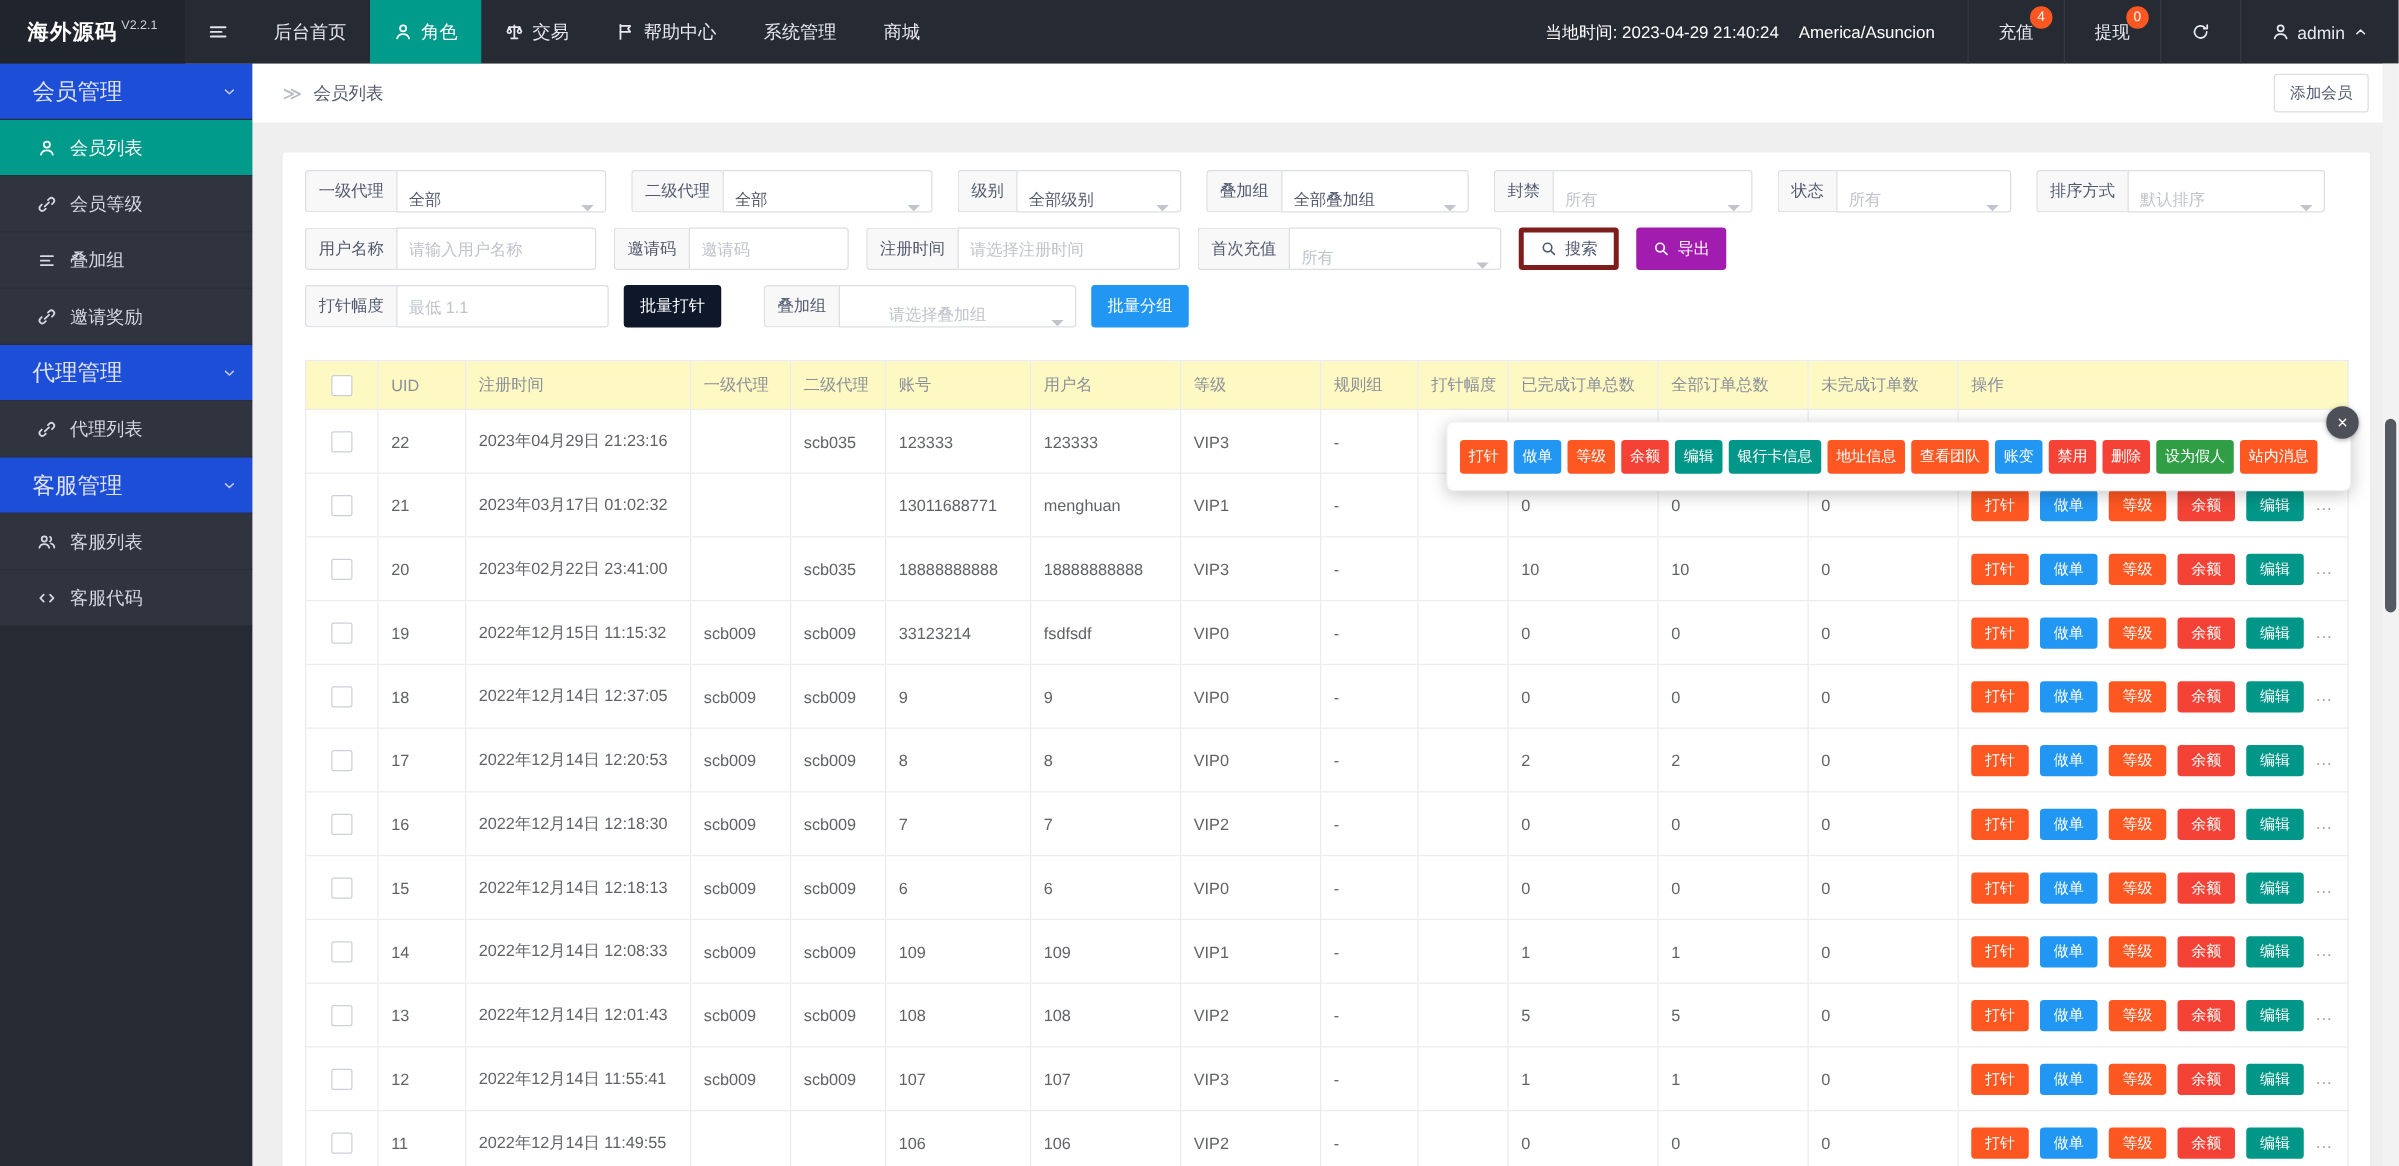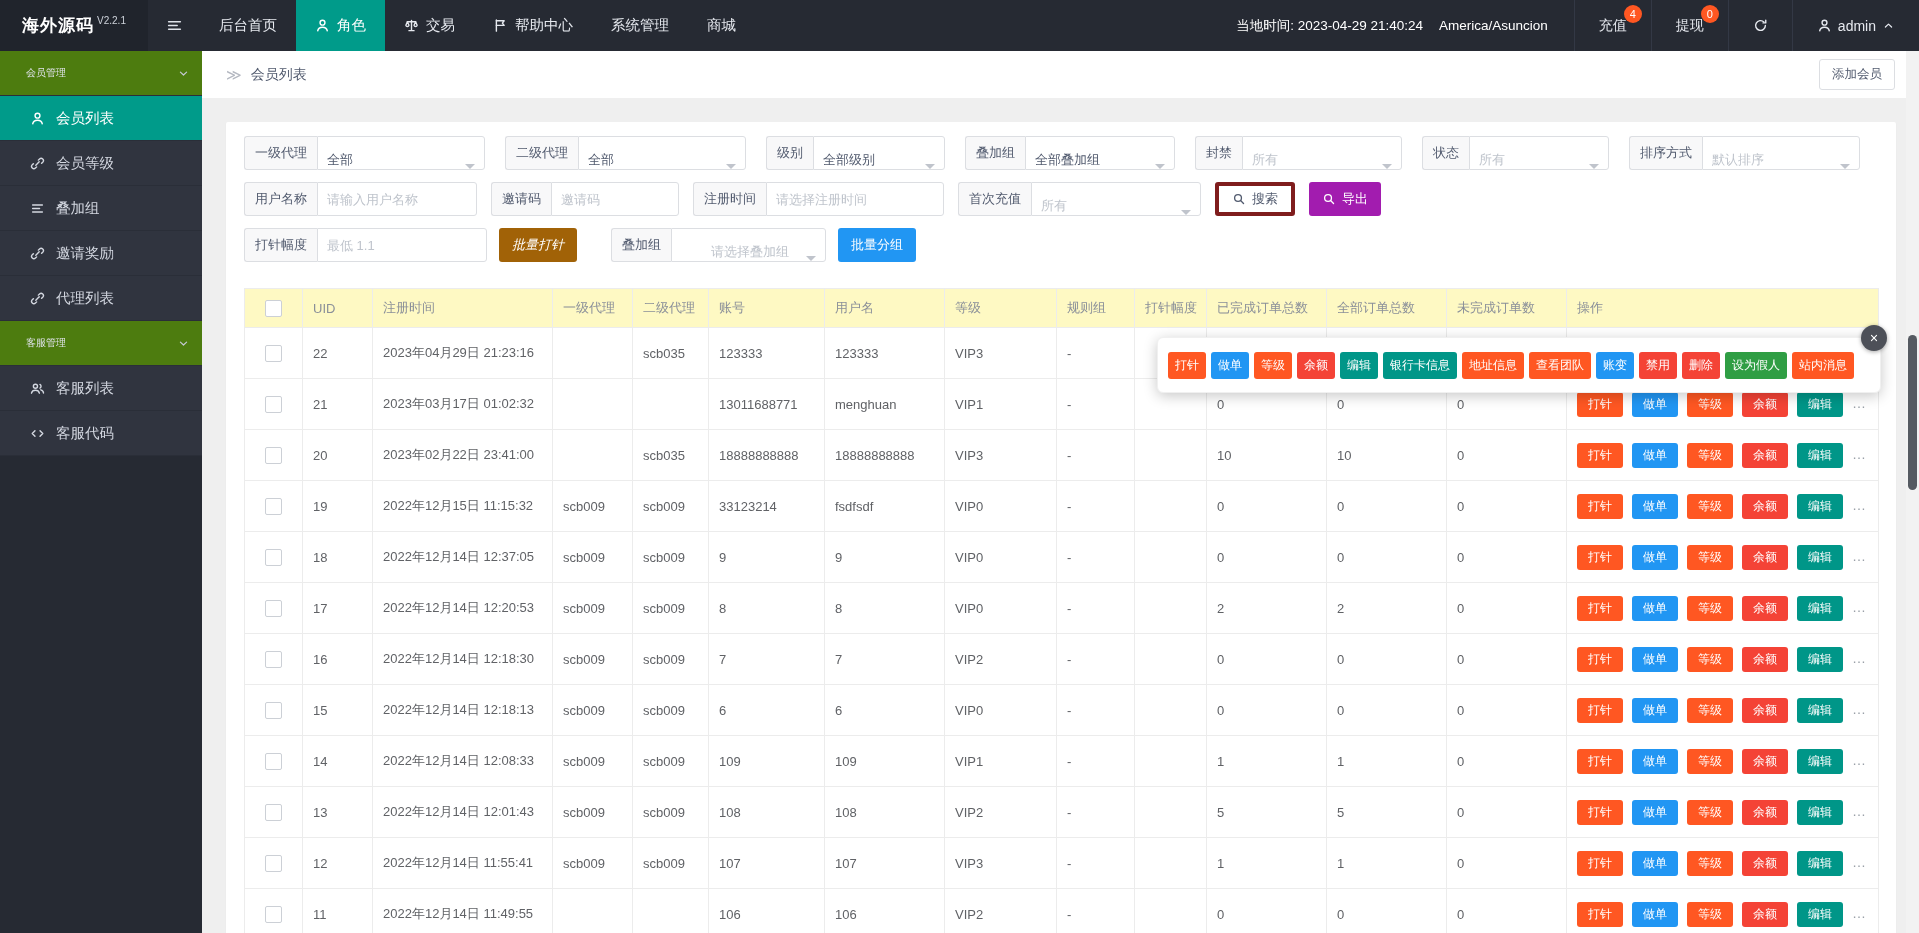--- a/index.html
+++ b/index.html
@@ -24,7 +24,7 @@
   
   .main { display: flex; height: 882px; }
   .sidebar { width: 202px; background: #262a33; display: flex; flex-direction: column; flex-shrink: 0; }
-  .side-group { height: 45px; display: flex; align-items: center; padding: 0 12px 0 26px; background: #4d7c0f; color: #e0e3ea; font-size: 10px; border-bottom: 1px solid #2b2f39; cursor: pointer; }
+  .side-group { height: 45px; display: flex; align-items: center; padding: 0 12px 0 26px; background: #1d4ed8; color: #e0e3ea; font-size: 18px; border-bottom: 1px solid #2b2f39; cursor: pointer; }
   .side-group .chev { margin-left: auto; color: #c4c9d4; }
   .side-item { height: 45px; display: flex; align-items: center; gap: 11px; padding: 0 14px 0 30px; background: #30343f; color: #d4d8e1; font-size: 14.5px; border-bottom: 1px solid #2a2e38; cursor: pointer; }
   .side-item.active { background: #009b8a; color: #fff; }

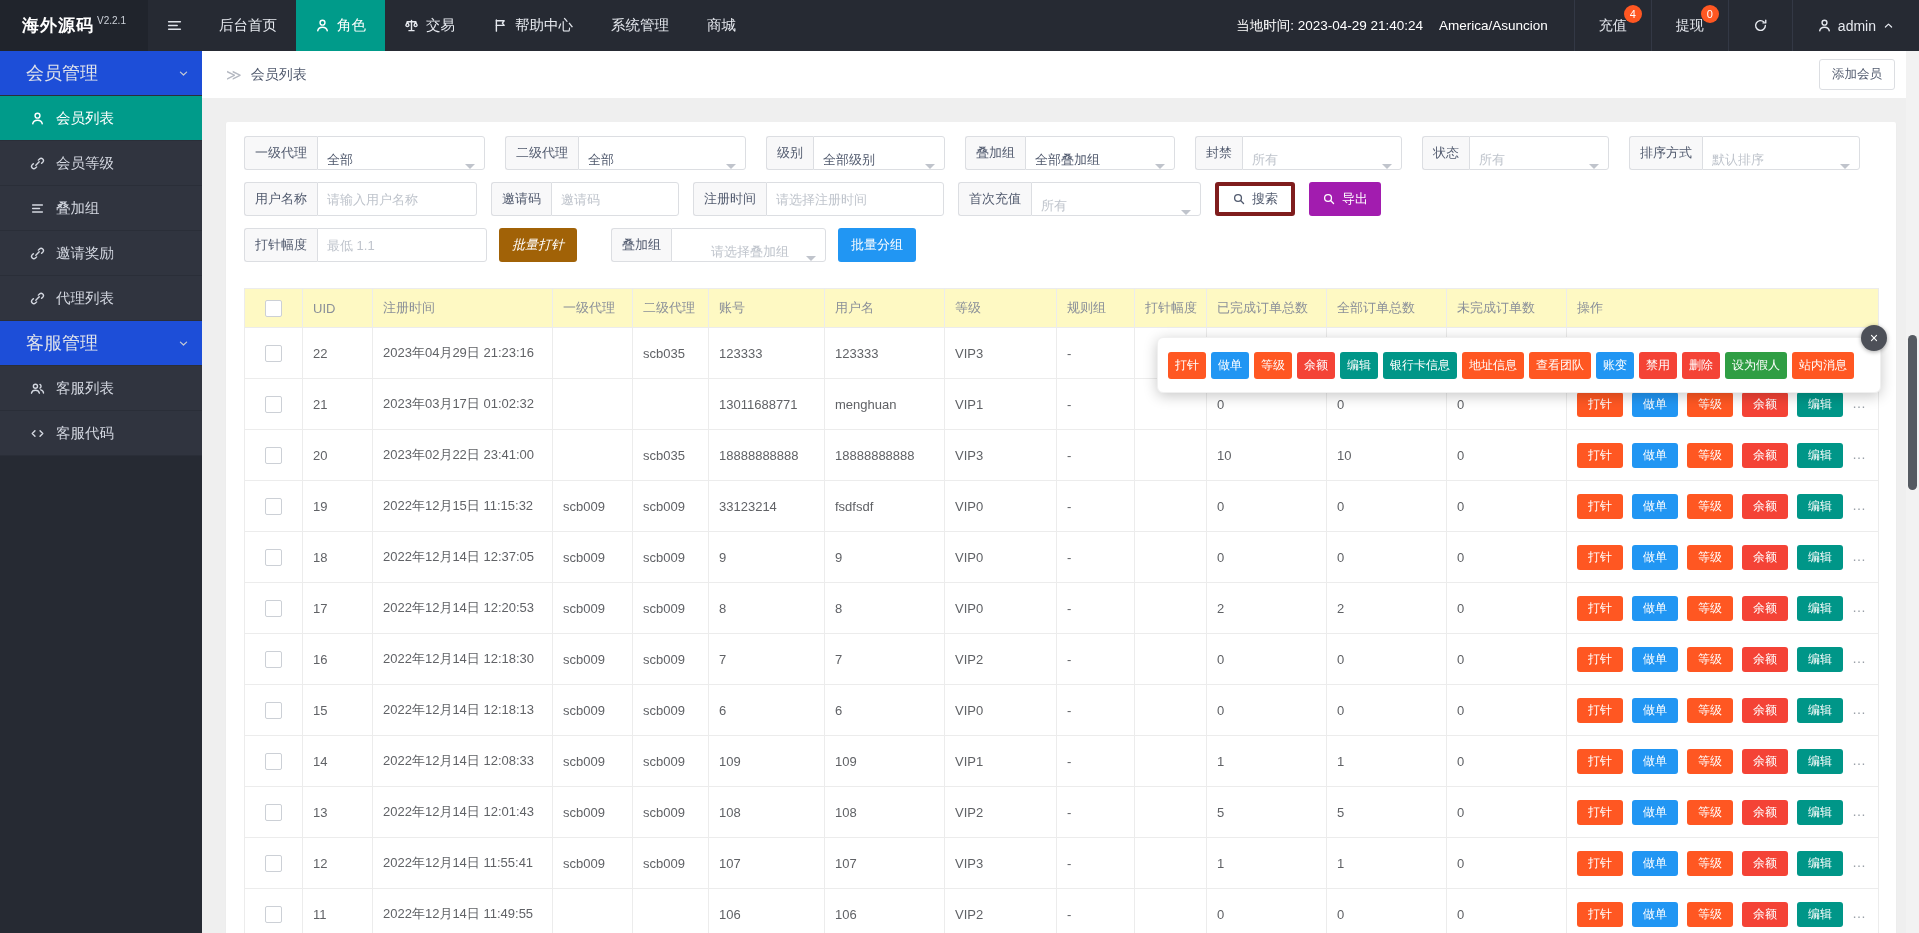--- a/index.html
+++ b/index.html
@@ -53,7 +53,7 @@
   .btn { border: none; border-radius: 3px; font-size: 13px; cursor: pointer; display: inline-flex; align-items: center; gap: 6px; height: 34px; padding: 0 13px; font-family: inherit; }
   .btn-plain { background: #fff; border: 4px solid #7f1d1d; color: #515a6e; }
   .btn-export { background: #a21caf; color: #fff; }
-  .btn-redorange { background: #a16207; color: #fff; font-style: italic; }
+  .btn-redorange { background: #0f172a; color: #fff; }
   .btn-blue { background: #2196f3; color: #fff; }
 
   

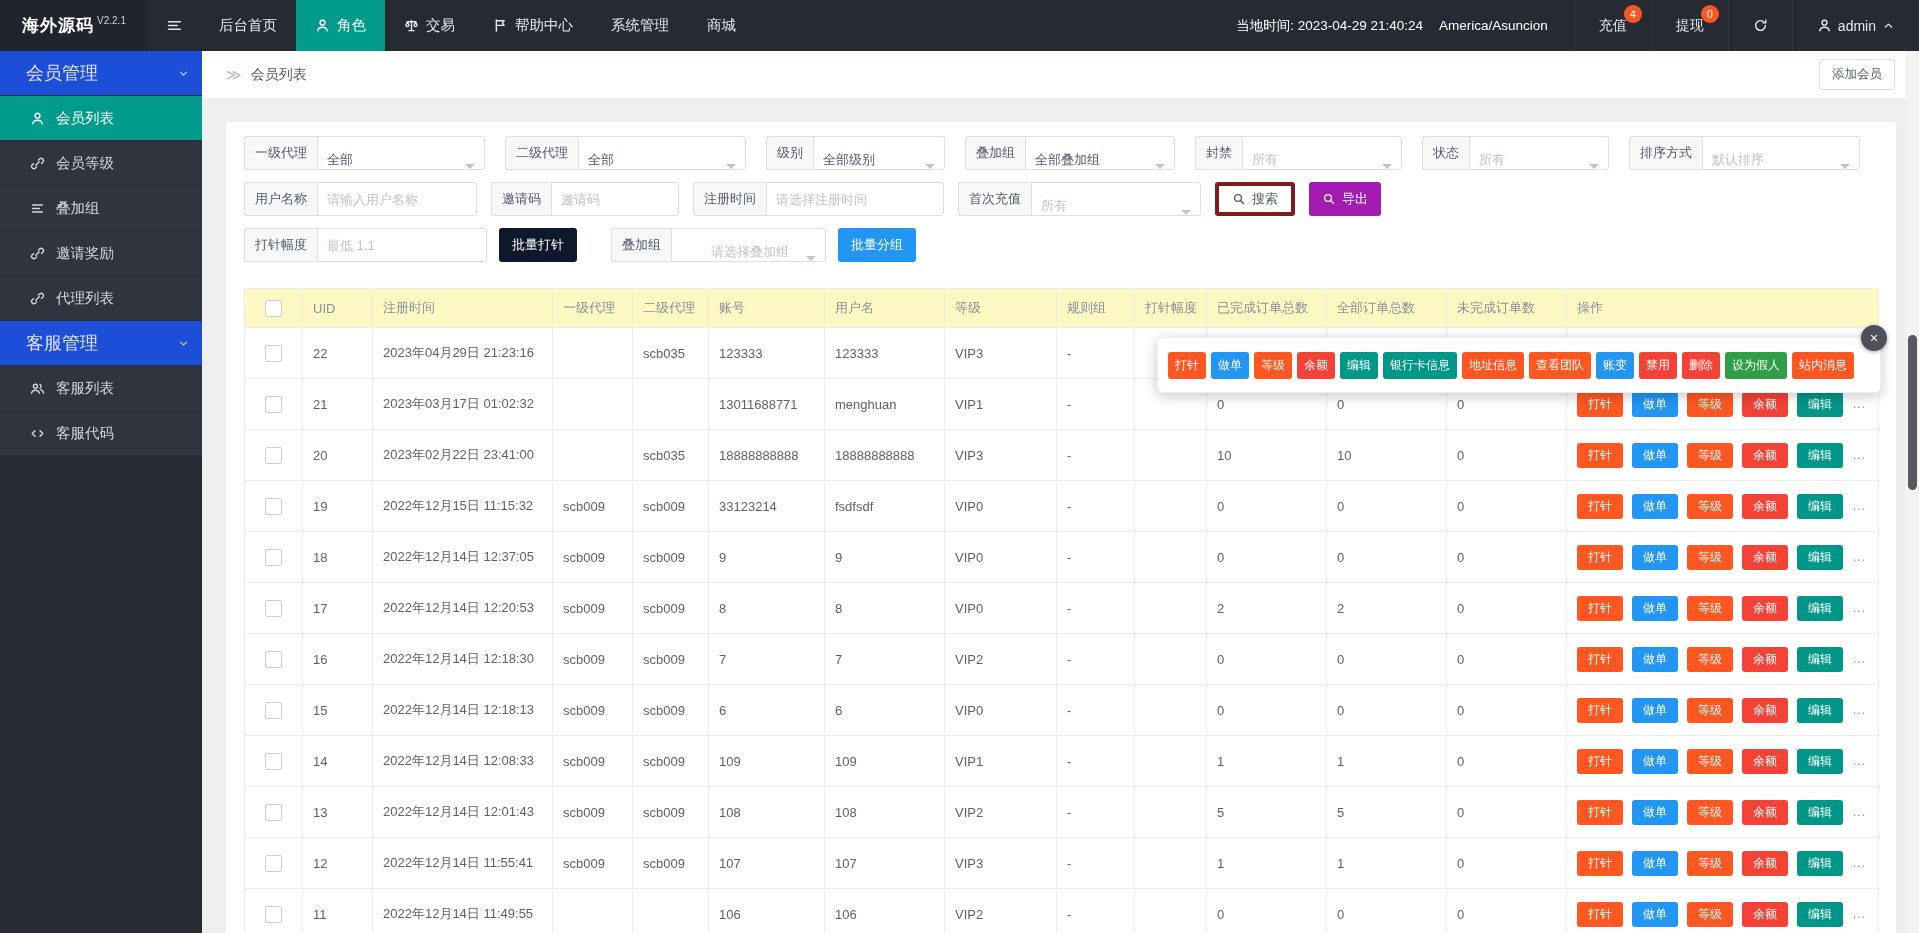--- a/index.html
+++ b/index.html
@@ -345,7 +345,7 @@
           <span style="width:10px"></span>
           <div class="fgroup">
               <span class="faddon">叠加组</span>
-              <div class="fselect muted" style="width: 155px; padding-left: 39px;">
+              <div class="fselect muted" style="width: 190px; padding-left: 39px;">
                 <span class="val">请选择叠加组</span>
                 <span class="caret"></span>
               </div>

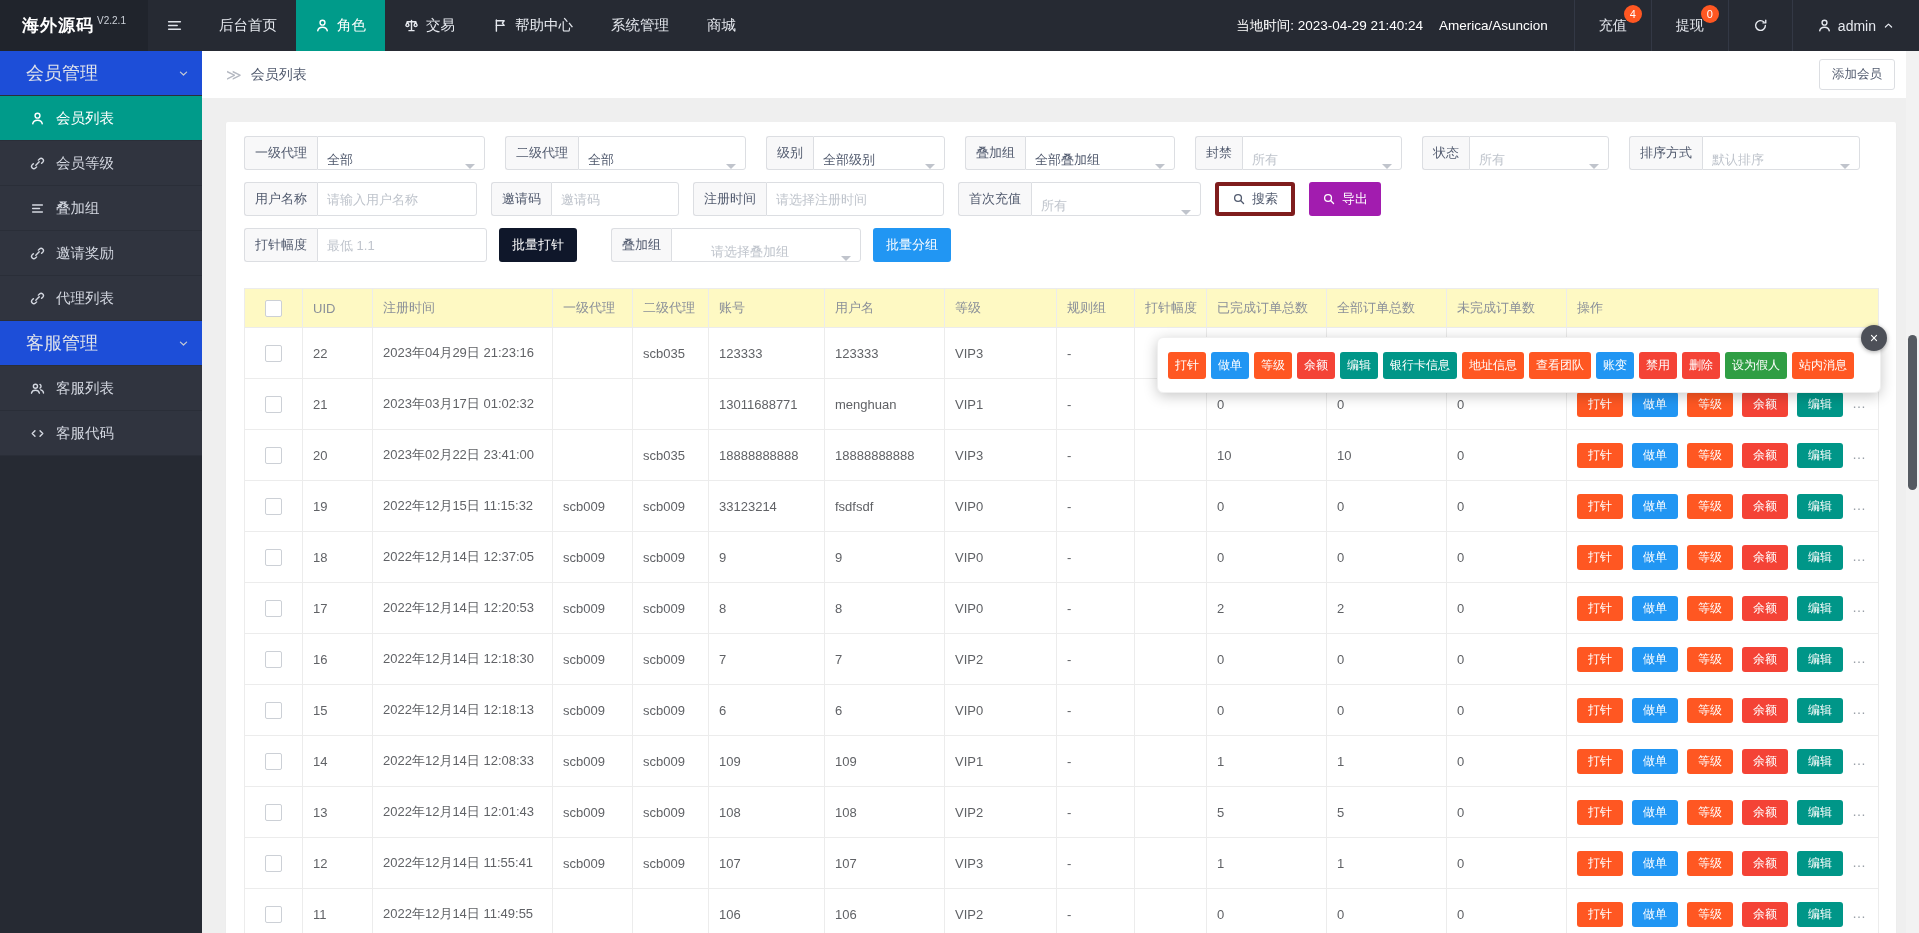--- a/index.html
+++ b/index.html
@@ -199,6 +199,14 @@
           <path d="M7.1 11.6l-1.3 1.3a2.45 2.45 0 0 1-3.46-3.46l1.3-1.3"></path>
         </svg>
         <span>邀请奖励</span>
+      </div>
+      <div class="side-group">
+        <span>代理管理</span>
+        <span class="chev">
+          <svg class="ic" style="width:13px;height:13px" viewBox="0 0 16 16">
+            <path d="M4.2 6.3 8 9.9l3.8-3.6"></path>
+          </svg>
+        </span>
       </div>
       <div class="side-item">
         <svg class="ic" style="width:15px;height:15px" viewBox="0 0 16 16">

